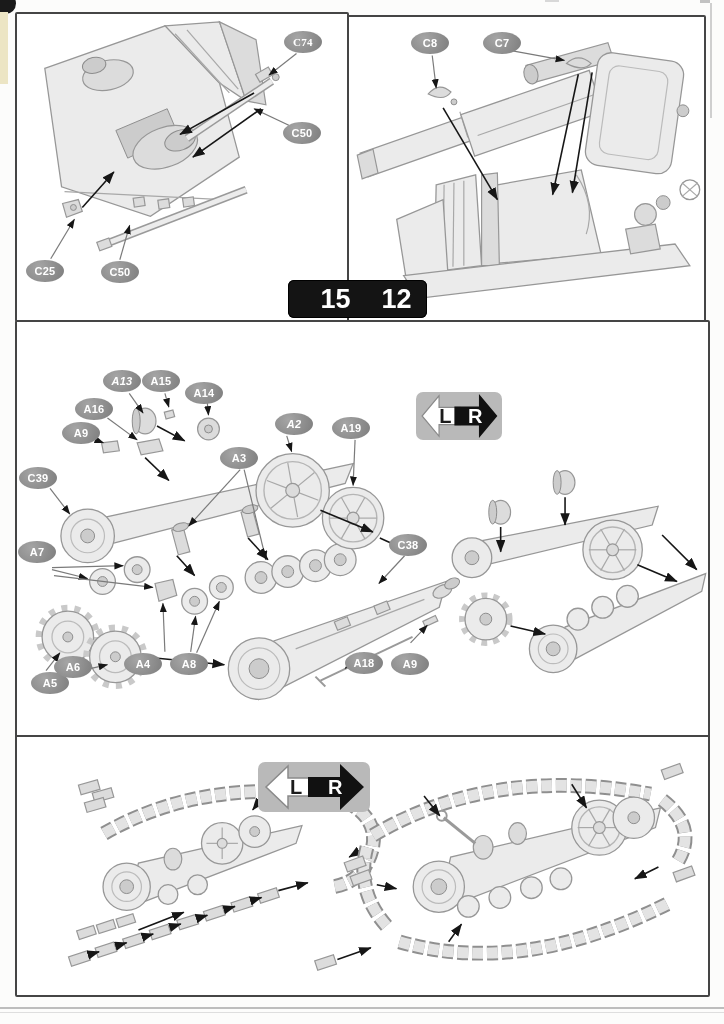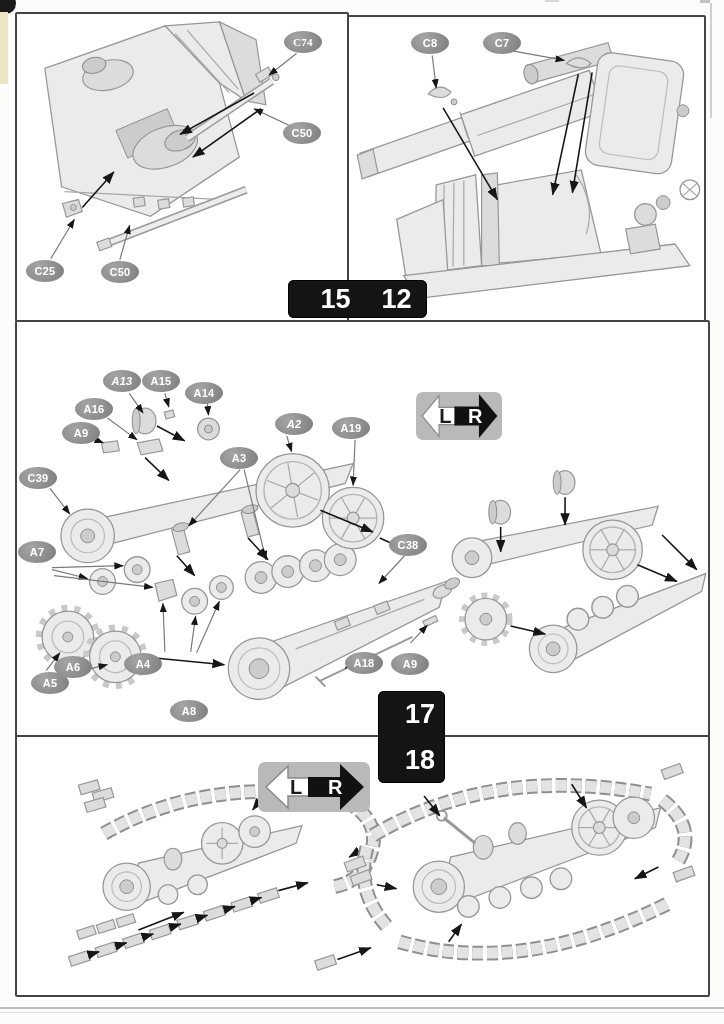--- a/index.html
+++ b/index.html
@@ -464,7 +464,7 @@
   <div class="callout" style="left:31px;top:672px;">A5</div>
   <div class="callout" style="left:54px;top:656px;">A6</div>
   <div class="callout" style="left:124px;top:653px;">A4</div>
-  <div class="callout" style="left:170px;top:653px;margin-top:47px;">A8</div>
+  <div class="callout" style="left:170px;top:653px;">A8</div>
   <div class="callout" style="left:389px;top:534px;">C38</div>
   <div class="callout" style="left:345px;top:652px;">A18</div>
   <div class="callout" style="left:391px;top:653px;">A9</div>

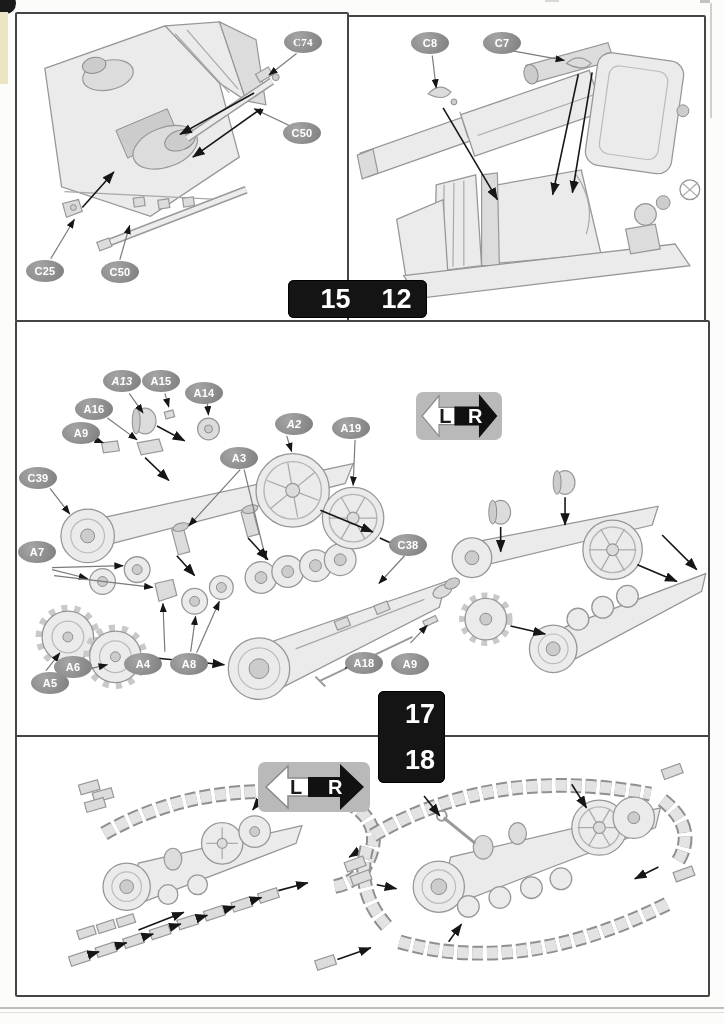--- a/index.html
+++ b/index.html
@@ -421,10 +421,6 @@
     <span>15</span>
     <span>12</span>
   </div>
-  <div class="badge badge-v" style="left:378px;top:691px;width:50px;height:92px;">
-    <span>17</span>
-    <span>18</span>
-  </div>
 
   <div class="lr" style="left:416px;top:392px;width:86px;height:48px;">
     <svg viewBox="0 0 112 50" preserveAspectRatio="none">

